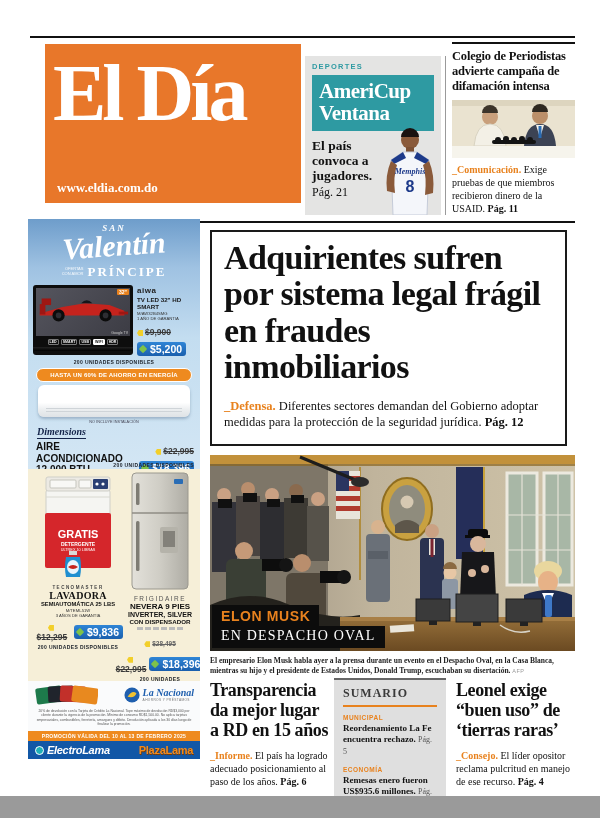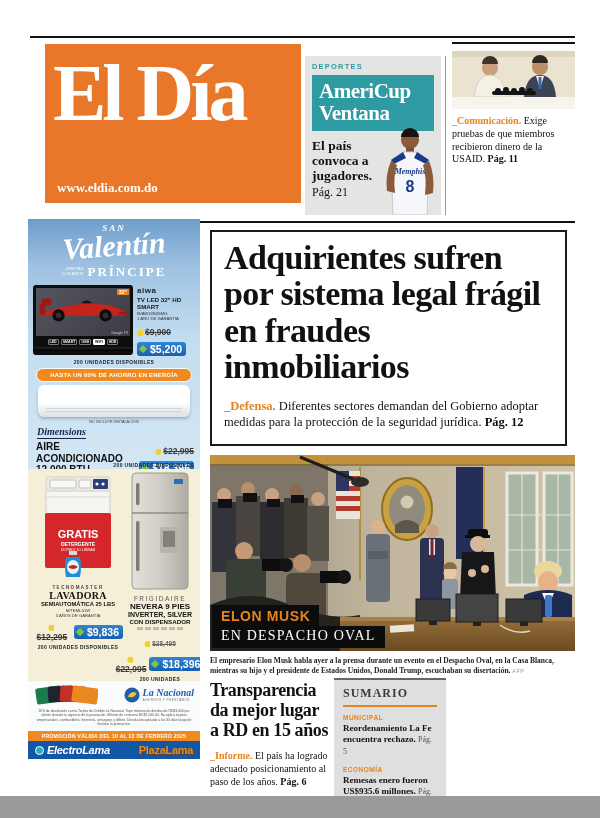--- a/index.html
+++ b/index.html
@@ -192,6 +192,7 @@
 
   <div class="trcol">
     <div class="tr-rule"></div>
+    <div class="tr-head">Colegio de Periodistas advierte campaña de difamación intensa</div>
     <svg class="tr-photo" width="123" height="58" viewBox="0 0 123 58">
       <rect width="123" height="58" fill="#eae3d0"></rect>
       <rect width="123" height="6" fill="#ddd5bf"></rect>

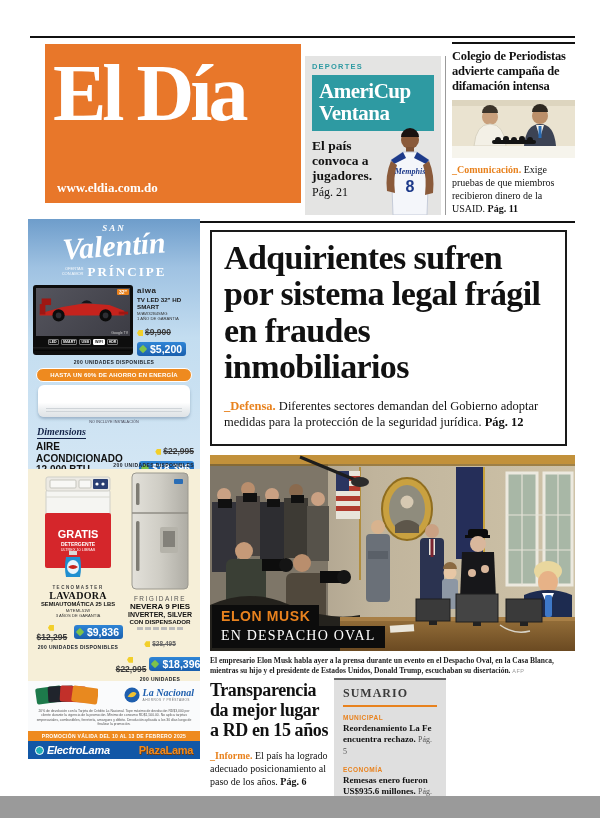--- a/index.html
+++ b/index.html
@@ -383,6 +383,14 @@
     </div>
   </div>
 
+  <div class="bstory2">
+    <div class="bh">Leonel exige “buen uso” de ‘tierras raras’</div>
+    <div class="bd">
+      <span class="dash">_</span><span class="kicker">Consejo.</span>
+      <span>El líder opositor reclama pulcritud en manejo de ese recurso.</span>
+      <span class="pg">Pág. 4</span>
+    </div>
+  </div>
 
   <div class="ad">
 

